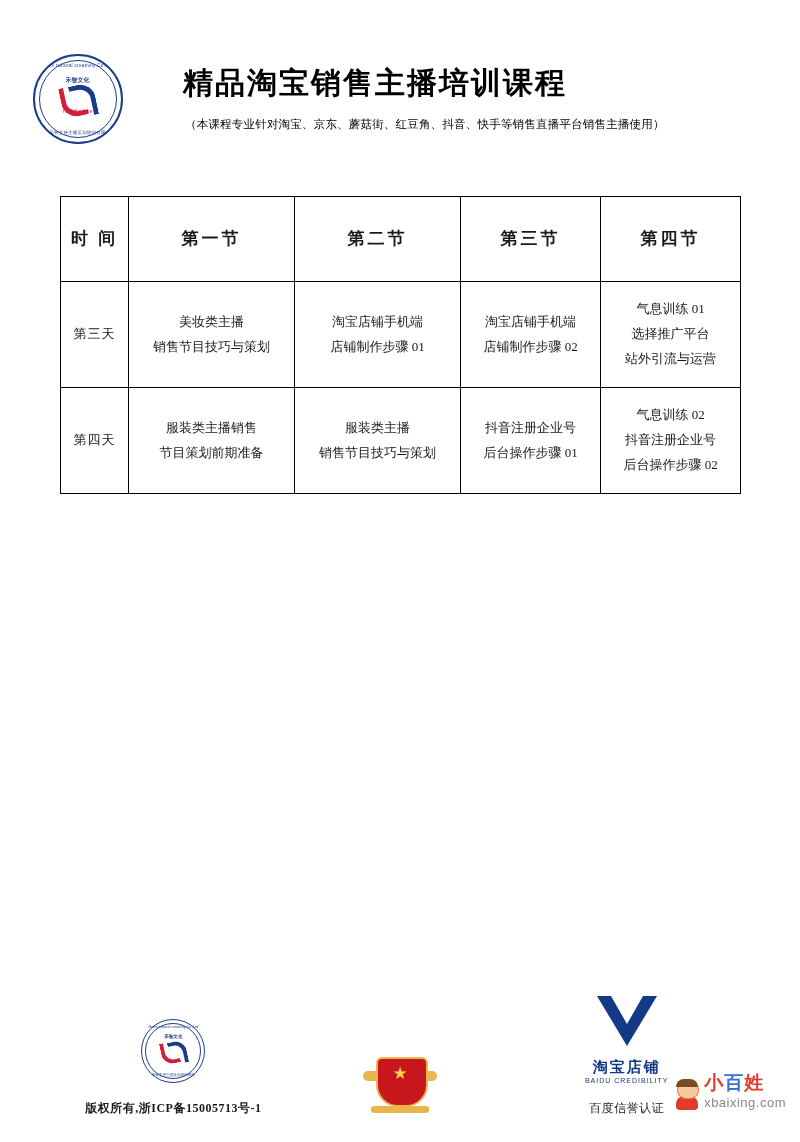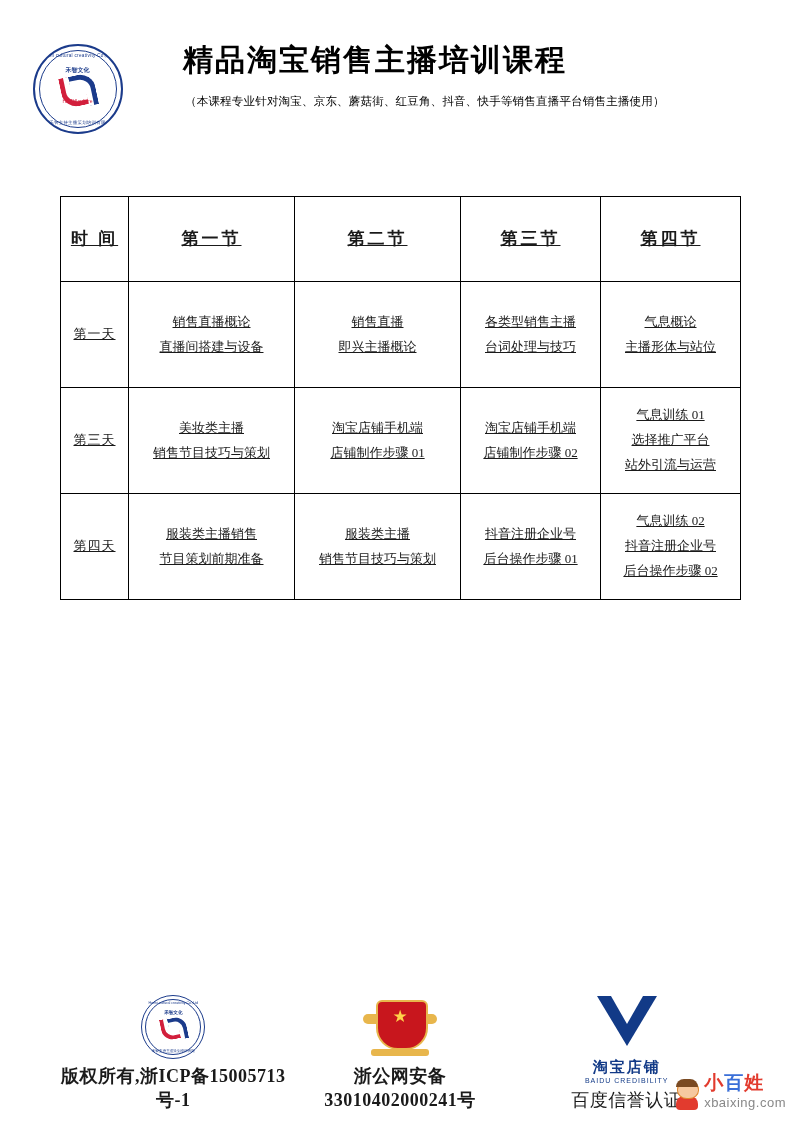--- a/index.html
+++ b/index.html
@@ -19,7 +19,7 @@
   
   .header {
     display: flex;
-    align-items: flex-start;
+    align-items: center;
     padding: 42px 12px 0 0;
     position: relative;
     height: 112px;

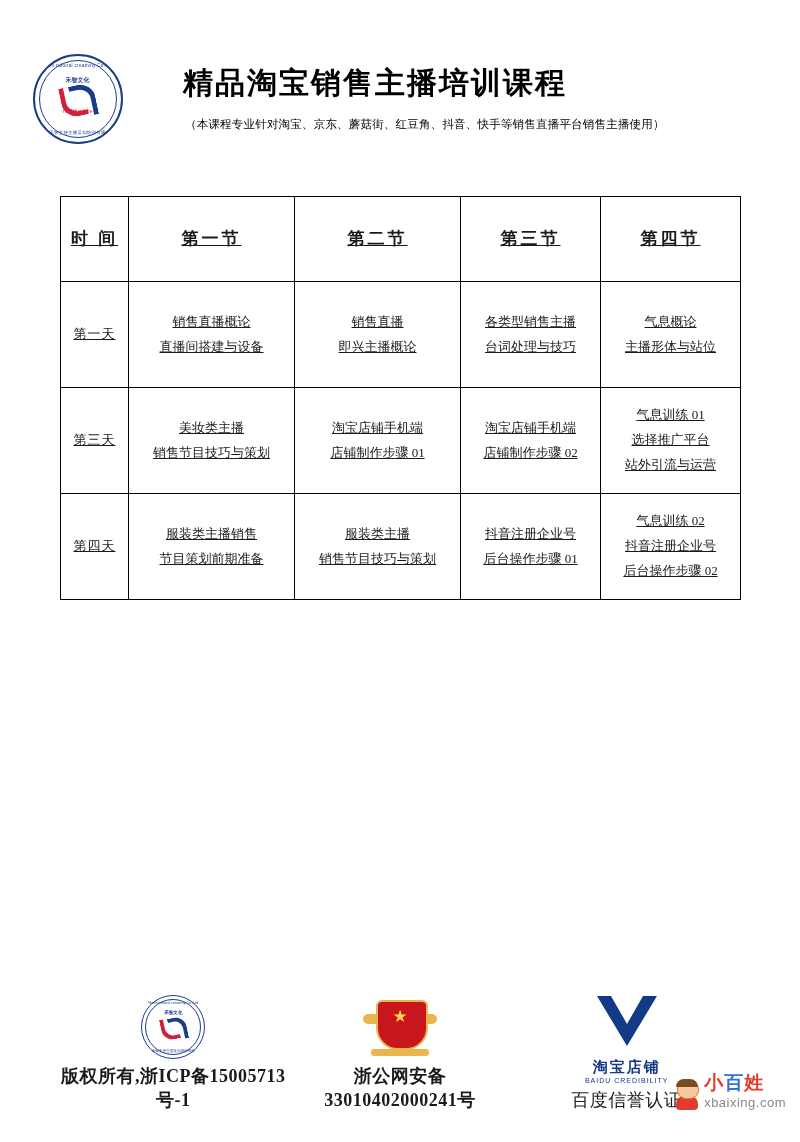--- a/index.html
+++ b/index.html
@@ -122,7 +122,6 @@
   
   .table-wrap {
     margin: 42px 60px 0 60px;
-    text-decoration: underline;
   }
   table.schedule {
     width: 680px;

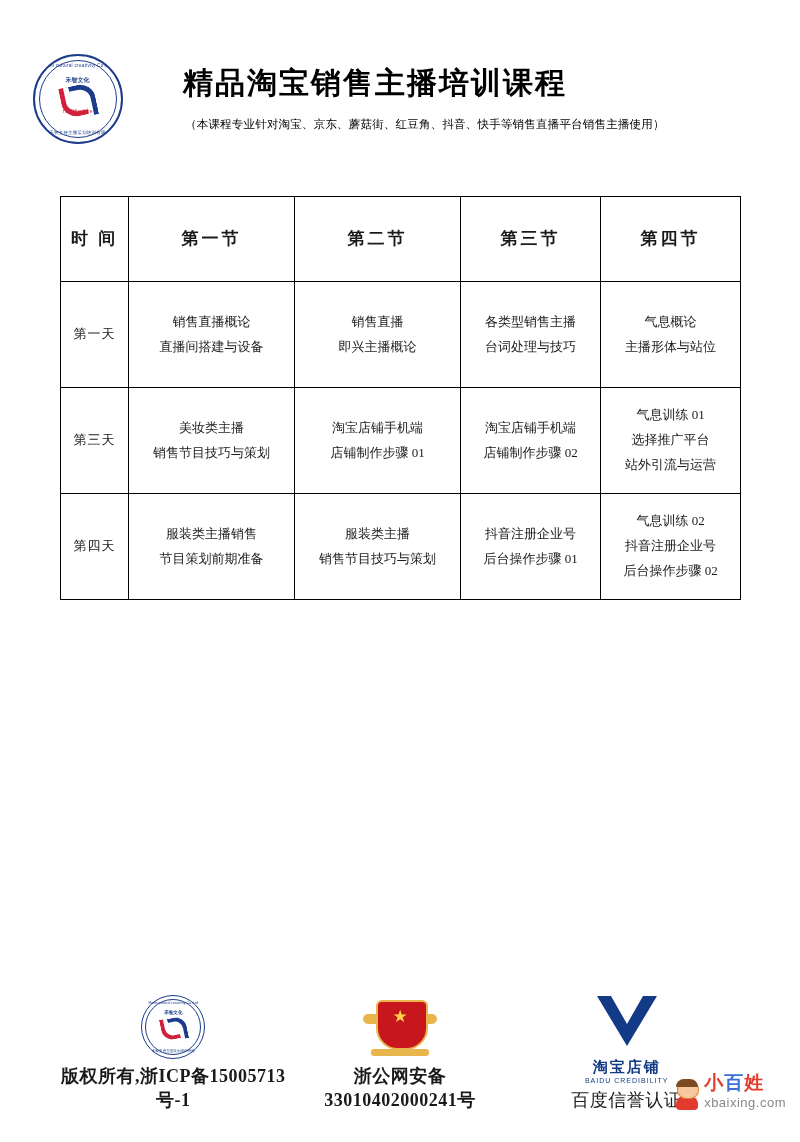--- a/index.html
+++ b/index.html
@@ -397,25 +397,6 @@
     </thead>
     <tbody>
         <tr>
-          <td class="daycol">第一天</td>
-          <td>
-            <span class="cellline">销售直播概论</span>
-            <span class="cellline">直播间搭建与设备</span>
-          </td>
-          <td>
-            <span class="cellline">销售直播</span>
-            <span class="cellline">即兴主播概论</span>
-          </td>
-          <td>
-            <span class="cellline">各类型销售主播</span>
-            <span class="cellline">台词处理与技巧</span>
-          </td>
-          <td>
-            <span class="cellline">气息概论</span>
-            <span class="cellline">主播形体与站位</span>
-          </td>
-        </tr>
-        <tr>
           <td class="daycol">第三天</td>
           <td>
             <span class="cellline">美妆类主播</span>

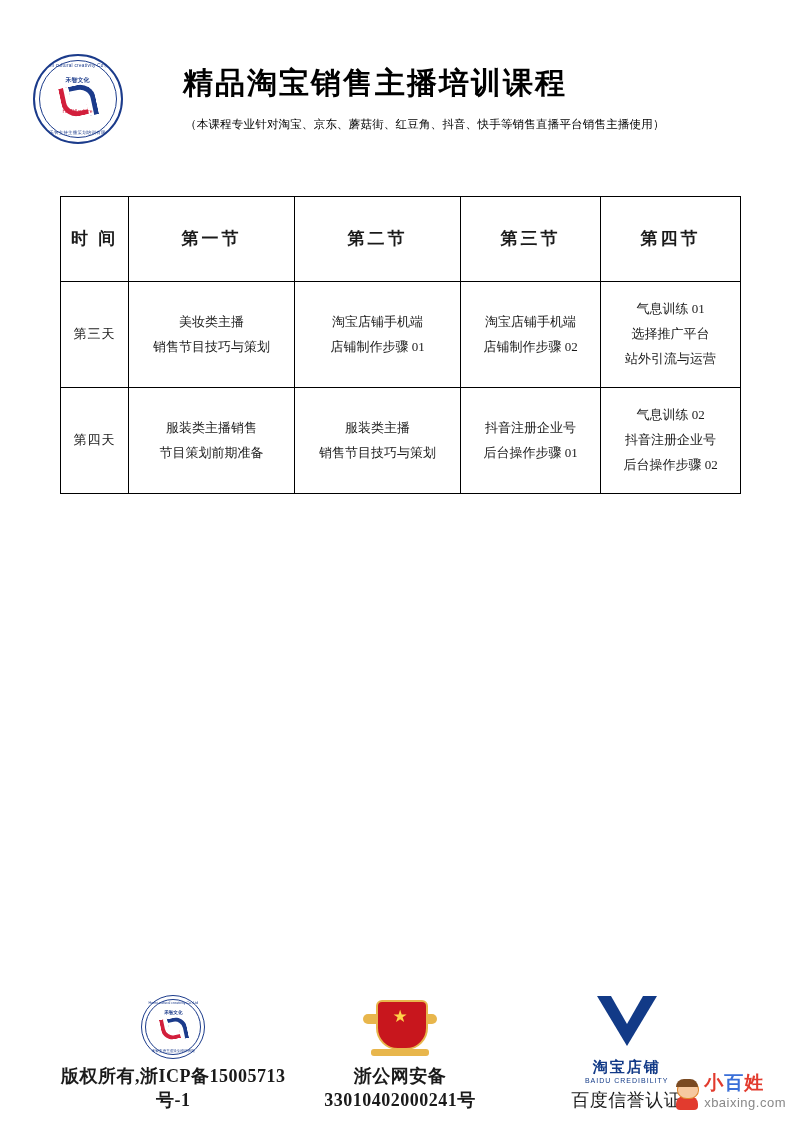--- a/index.html
+++ b/index.html
@@ -182,9 +182,9 @@
     justify-content: center;
   }
   .badge .caption {
-    font-size: 18px;
+    font-size: 12px;
     font-weight: bold;
-    margin-top: 4px;
+    margin-top: 16px;
     letter-spacing: .5px;
   }
   .badge .caption.plain { font-weight: normal; }

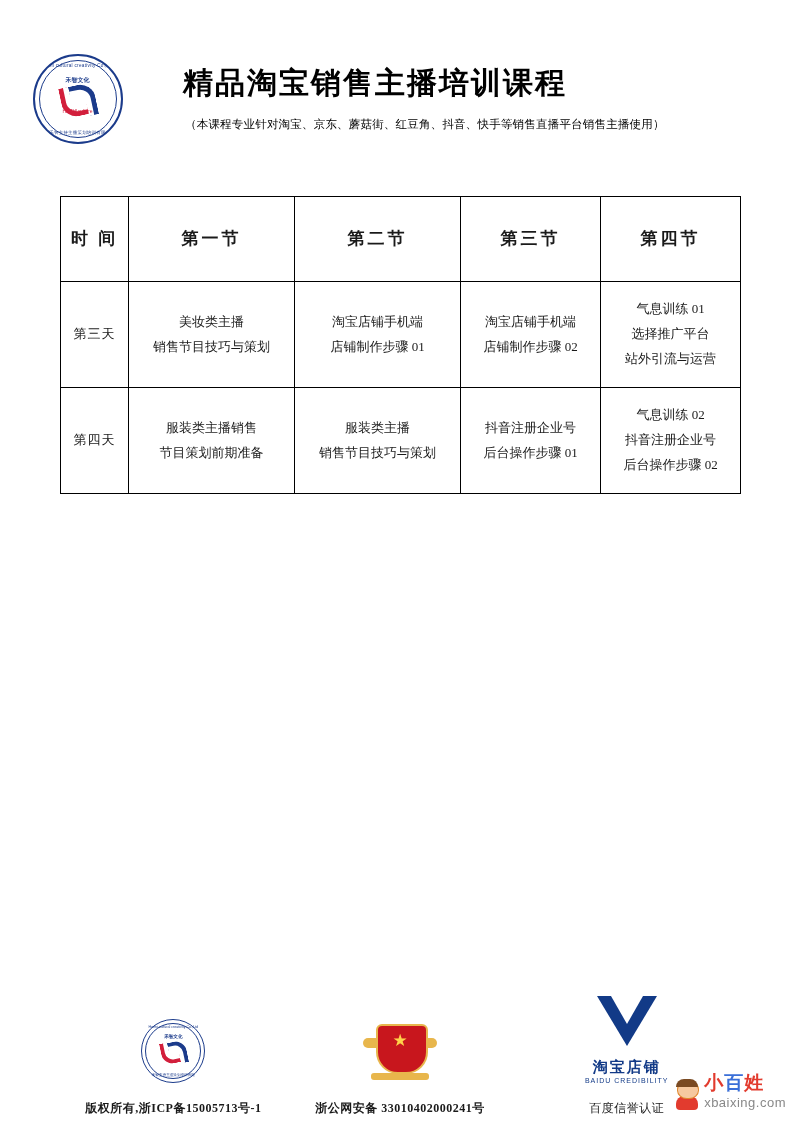--- a/index.html
+++ b/index.html
@@ -469,7 +469,6 @@
           <div class="base"></div>
         </div>
       </div>
-      <div class="caption">浙公网安备 33010402000241号</div>
     </div>
 
     <div class="badge">

